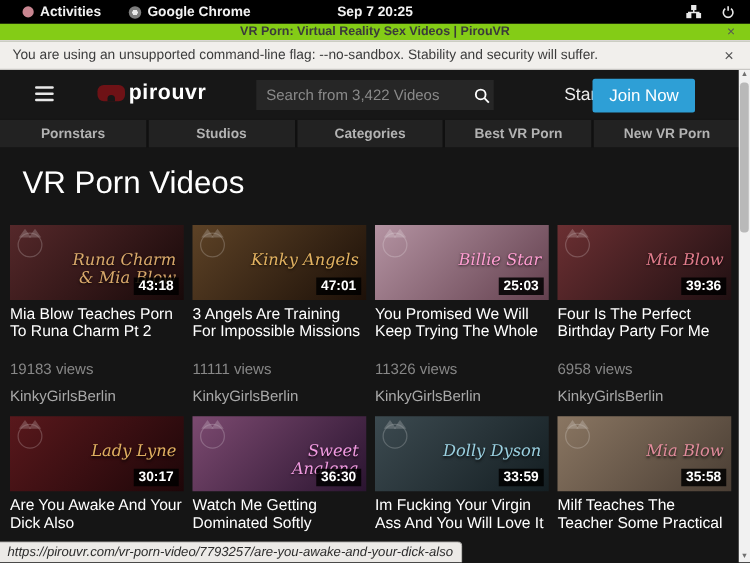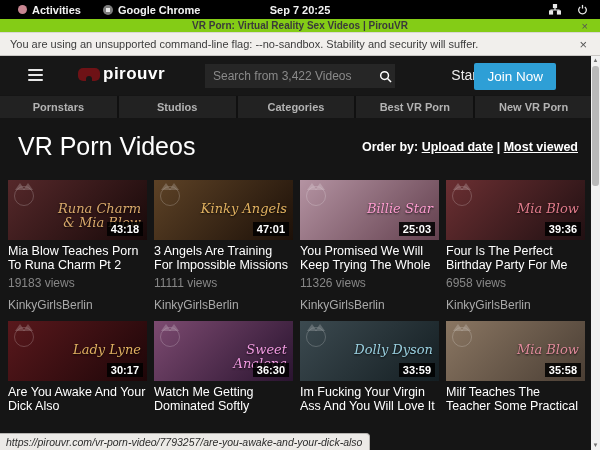--- a/index.html
+++ b/index.html
@@ -51,7 +51,7 @@
     font-size:13.5px; padding:6px 13px; border-radius:2px; cursor:pointer; font-family:"Liberation Sans", sans-serif; }
 
   
-  .nav-bar { position:absolute; top:96px; left:0; width:592px; height:22px; display:flex; gap:2px; background:#101010; }
+  .nav-bar { position:absolute; top:96px; left:0; width:592px; height:22px; display:flex; gap:2px; background:#101010;justify-content:flex-end; }
   .nav-item { flex:1; background:#222; color:#b3b3b3; font-size:11px; font-weight:bold;
     text-align:center; line-height:22px; cursor:pointer; white-space:nowrap; }
 

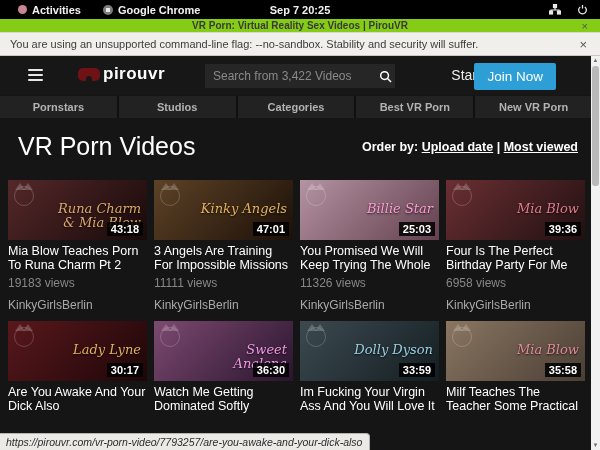--- a/index.html
+++ b/index.html
@@ -169,12 +169,6 @@
 <div class="page">
   <div class="page-head">
     <div class="page-title">VR Porn Videos</div>
-    <div class="order-by">
-      <span>Order by:</span>
-      <a>Upload date</a>
-      <span class="order-sep">|</span>
-      <a>Most viewed</a>
-    </div>
   </div>
 
   <div class="grid">

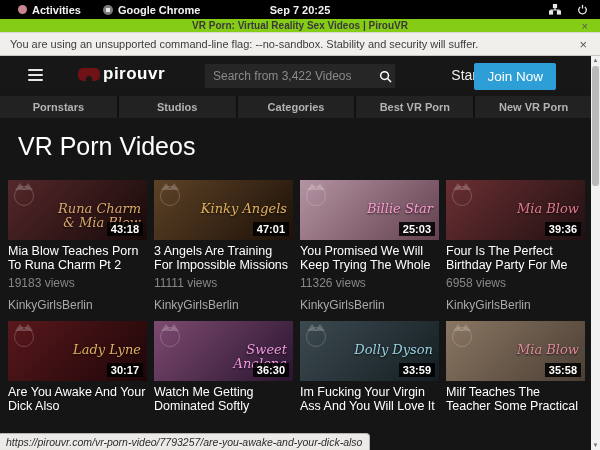--- a/index.html
+++ b/index.html
@@ -78,7 +78,7 @@
   .duration { position:absolute; right:4px; bottom:4px; background:rgba(0,0,0,.85); color:#fff;
     font-size:11px; font-weight:bold; padding:1px 4px; }
   .v-title { margin-top:4px; color:#fff; font-size:12.5px; line-height:14px; max-height:28px; overflow:hidden; }
-  .v-views { margin-top:4px; color:#878787; font-size:12px; }
+  .v-views { margin-top:16px; color:#878787; font-size:12px; }
   .v-studio { margin-top:8px; color:#a9a9a9; font-size:12px; cursor:pointer; }
 
   

